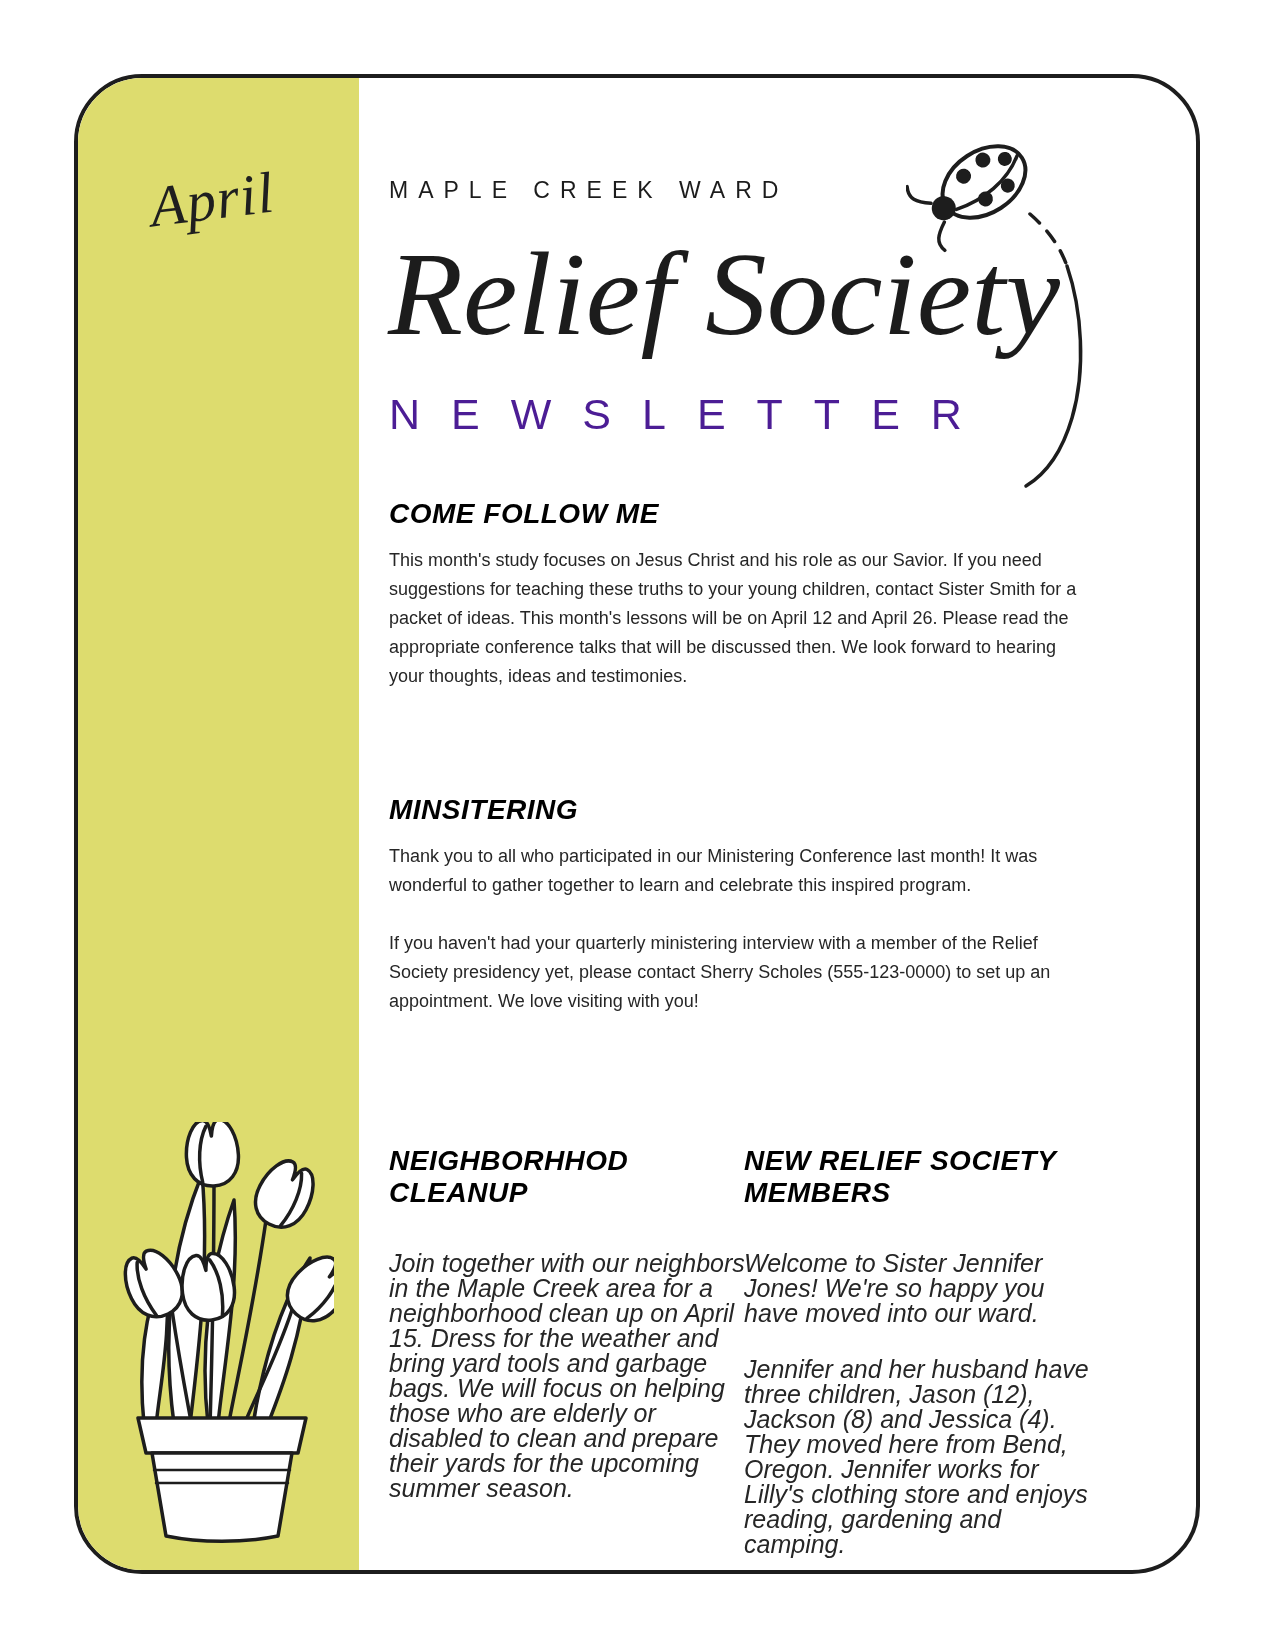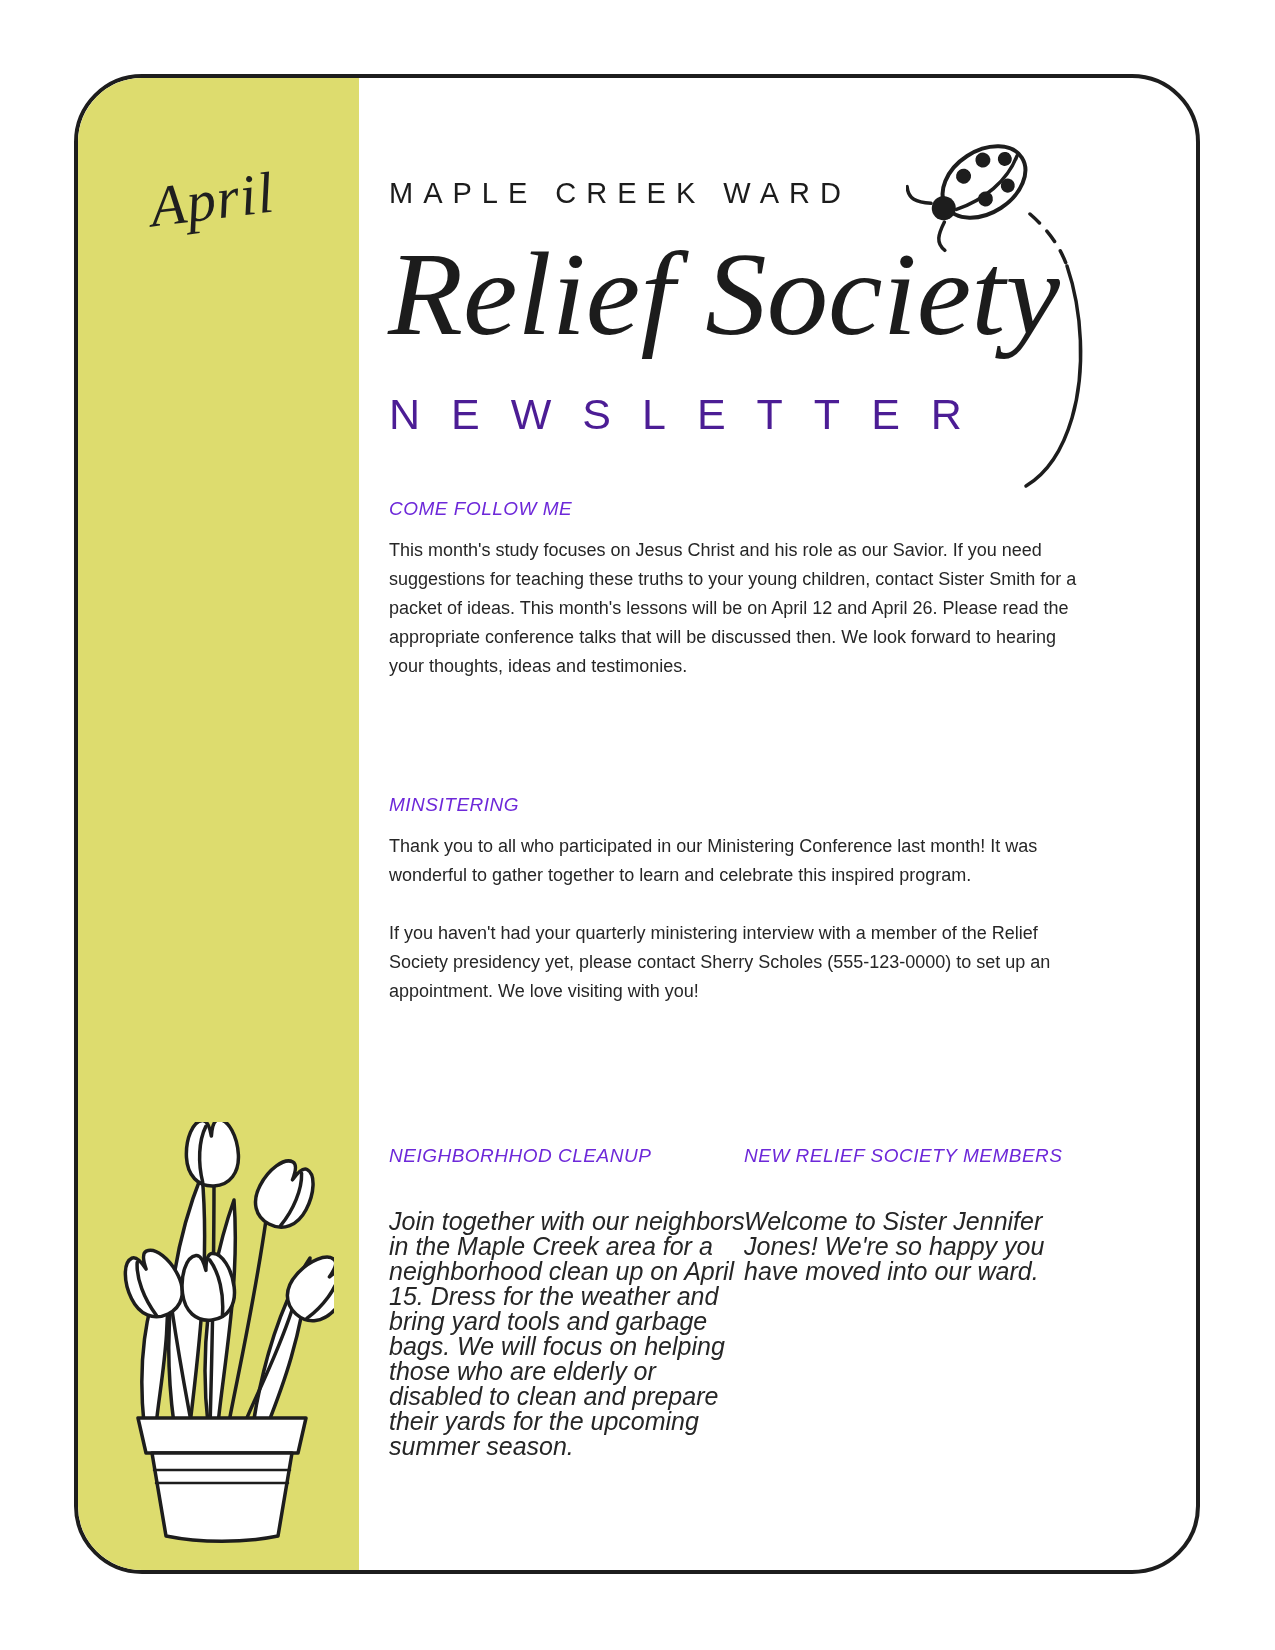--- a/index.html
+++ b/index.html
@@ -23,7 +23,7 @@
   .tulips{position:absolute;left:34px;top:1044px;}
   .kicker{
     position:absolute;left:311px;top:99px;
-    font-size:29px;letter-spacing:10px;color:#1c1c1c;font-weight:400;
+    font-size:23px;letter-spacing:10px;color:#1c1c1c;font-weight:400;
     white-space:nowrap;
   }
   .script-title-svg{position:absolute;left:306px;top:130px;}

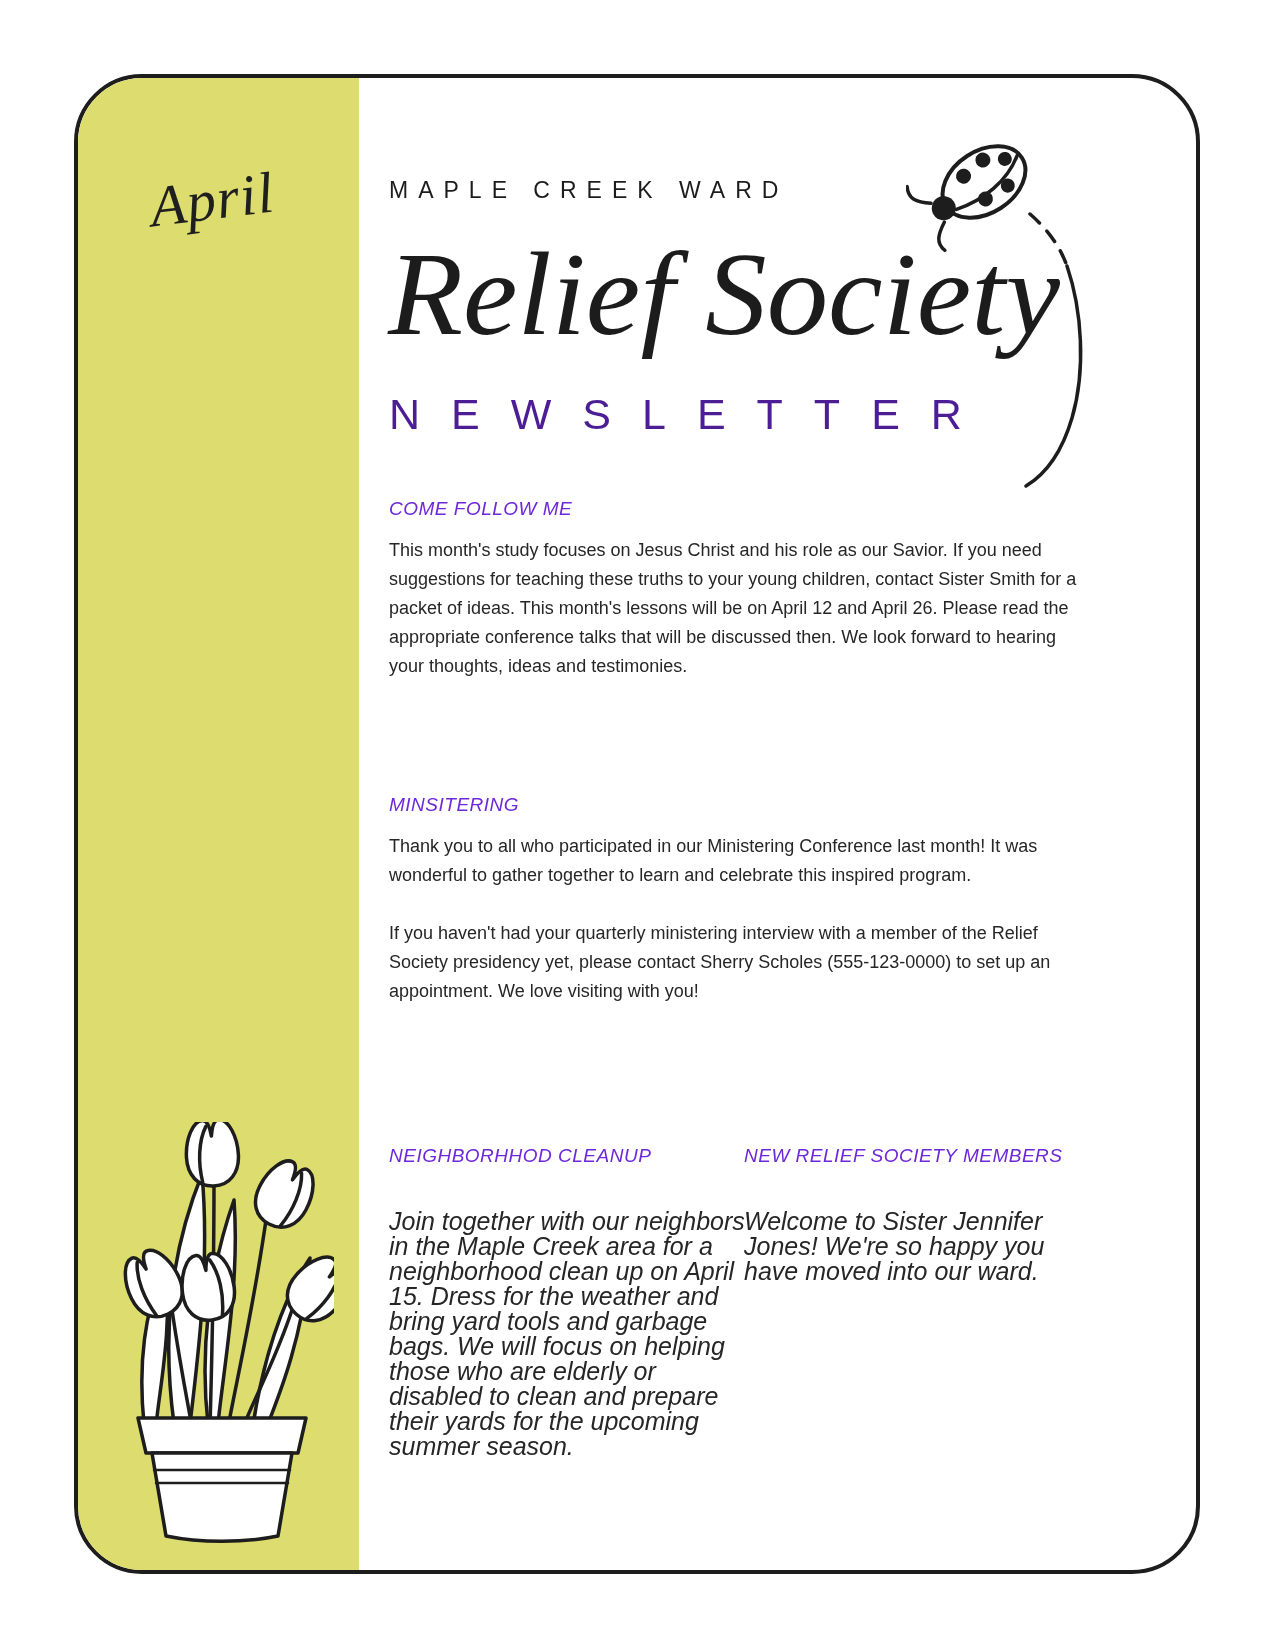--- a/index.html
+++ b/index.html
@@ -39,8 +39,8 @@
   .ladybug-svg{position:absolute;left:828px;top:40px;}
   .section{position:absolute;}
   .sec-heading{
-    font-style:italic;font-size:19px;letter-spacing:.5px;color:#6d28d9;
-    margin:0 0 16px 0;font-weight:400;
+    font-style:italic;font-size:28px;letter-spacing:.5px;color:#000000;
+    margin:0 0 16px 0;font-weight:700;
   }
   .section p{margin:0 0 29px 0;font-size:18px;line-height:29px;color:#262626;}
   .section p:last-child{margin-bottom:0;}

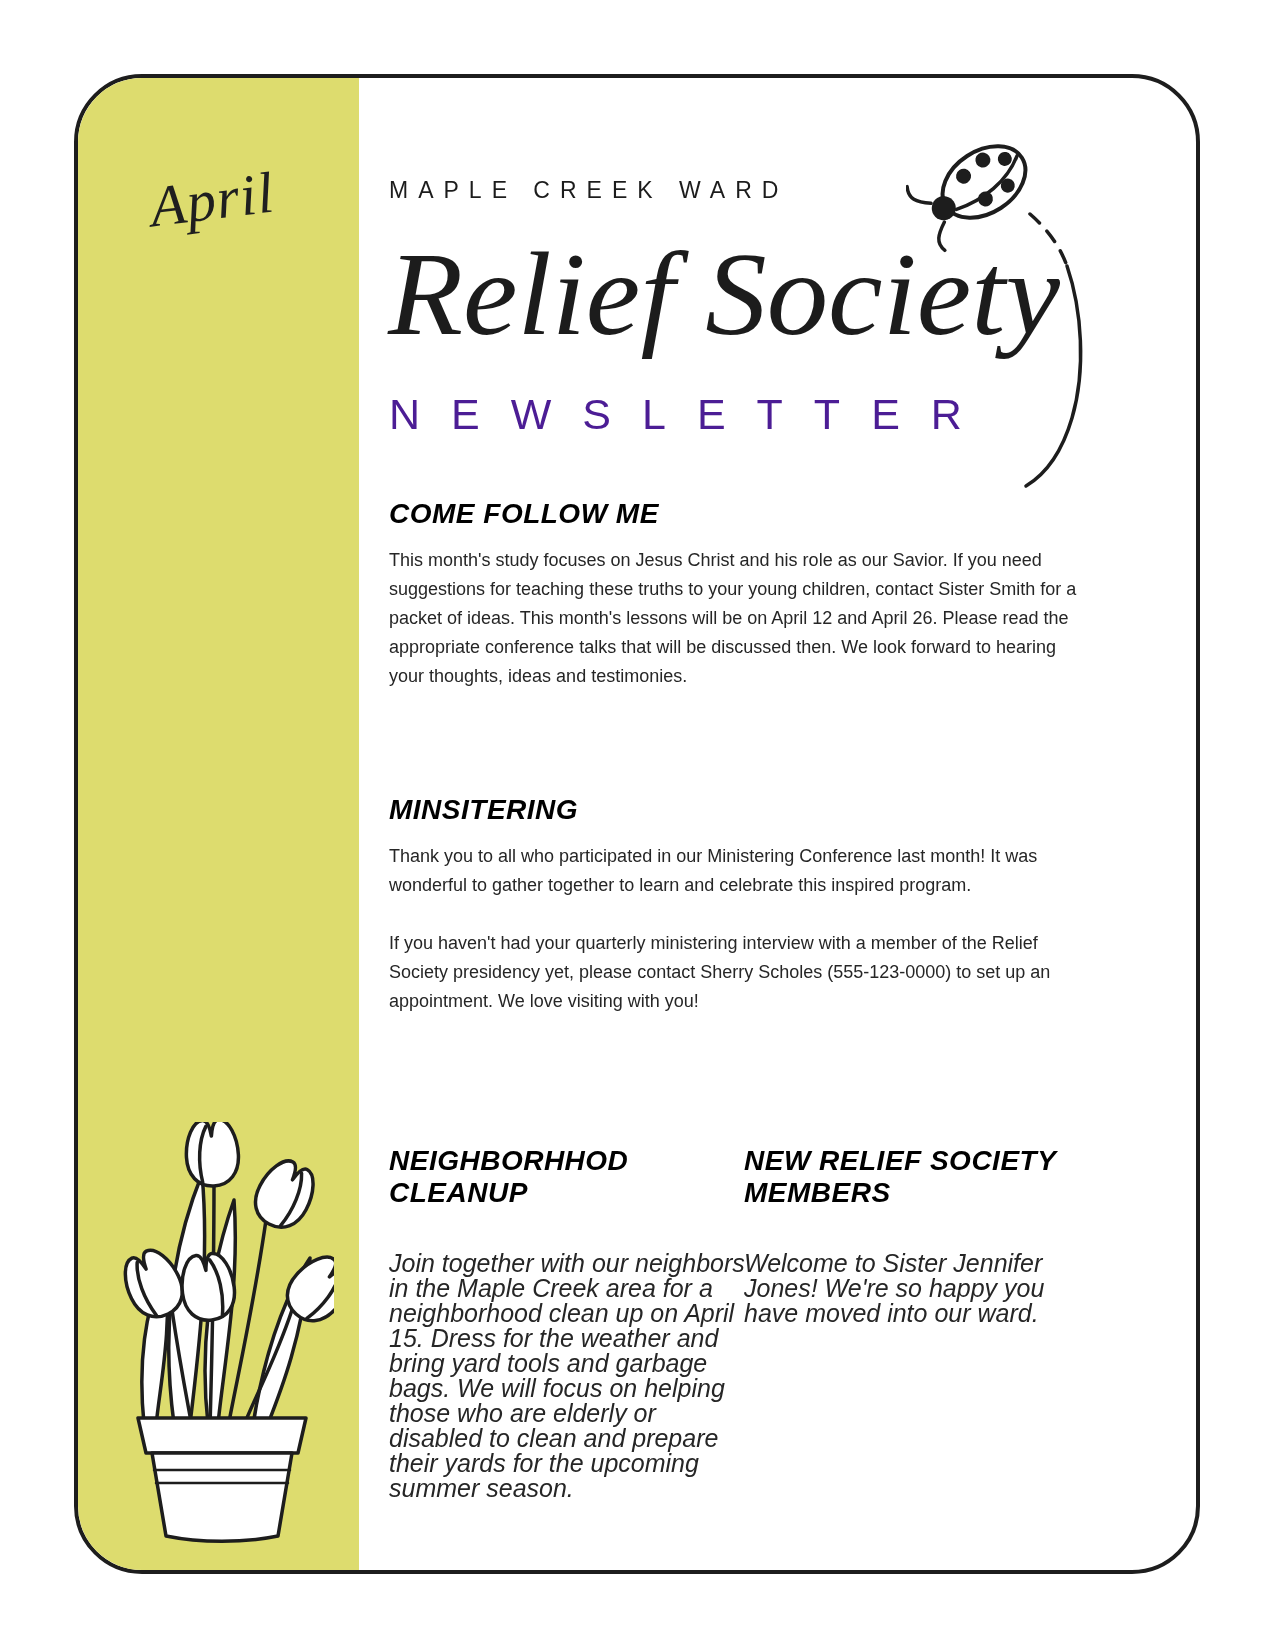--- a/index.html
+++ b/index.html
@@ -145,6 +145,7 @@
   <div class="section col" id="col-members">
     <h2 class="sec-heading">NEW RELIEF SOCIETY MEMBERS</h2>
     <p>Welcome to Sister Jennifer Jones! We're so happy you have moved into our ward.</p>
+    <p>Jennifer and her husband have three children, Jason (12), Jackson (8) and Jessica (4). They moved here from Bend, Oregon. Jennifer works for Lilly's clothing store and enjoys reading, gardening and camping.</p>
   </div>
 
 </div>

